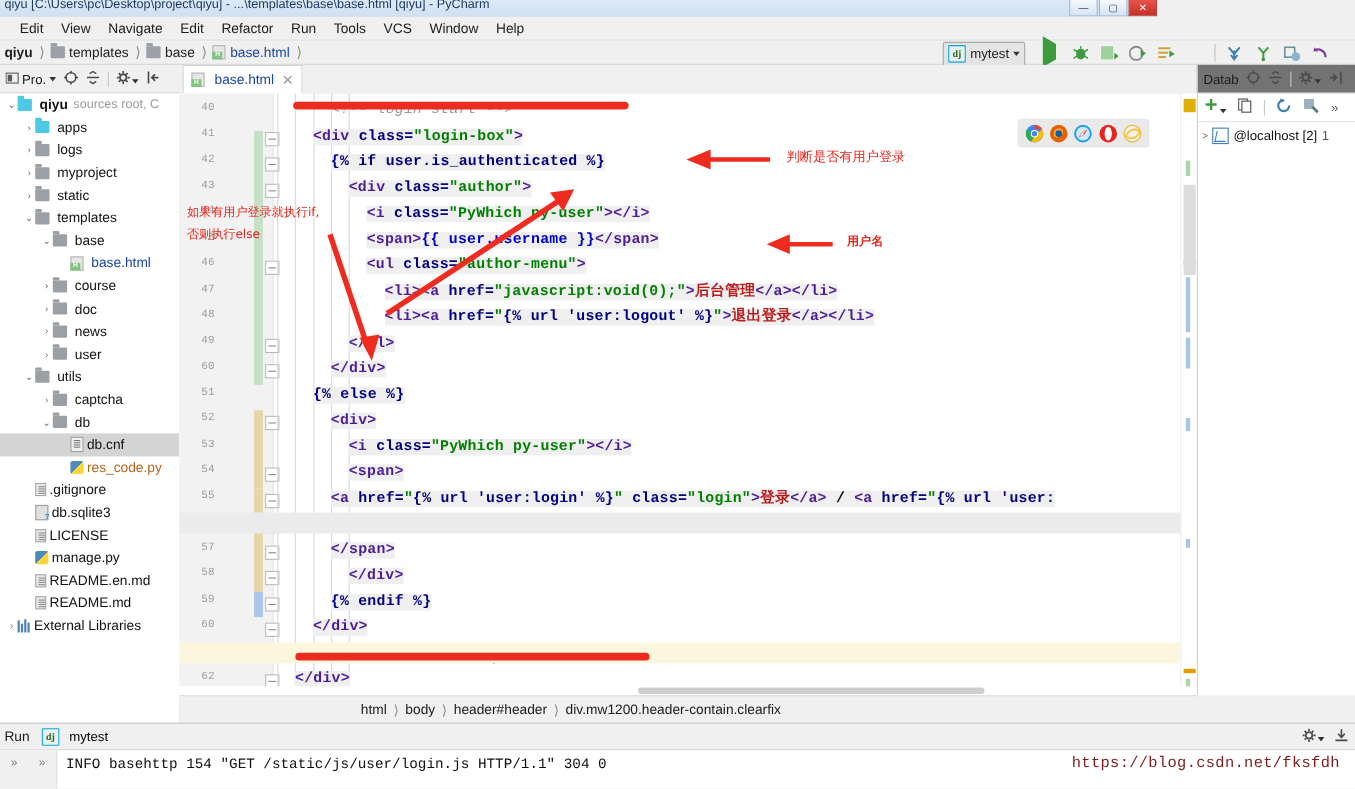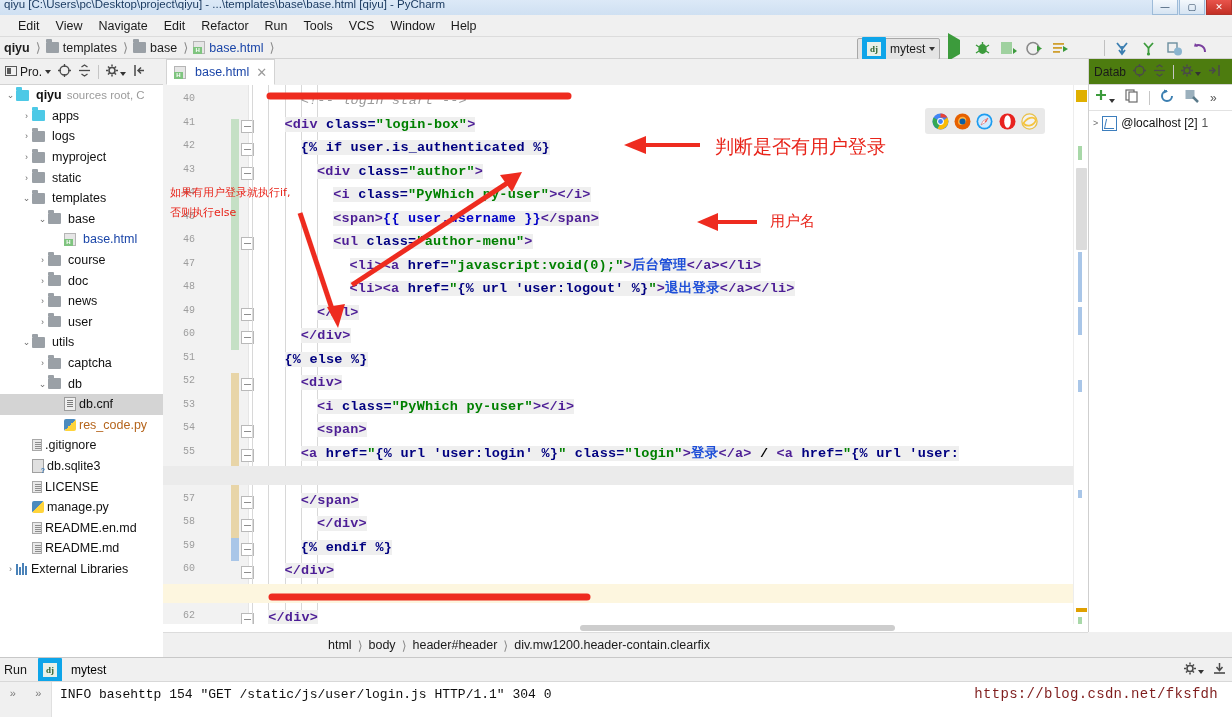--- a/index.html
+++ b/index.html
@@ -16,7 +16,7 @@
 
   
   .titlebar {
-    position:absolute; left:0; top:0; width:1232px; height:15px;
+    position:absolute; left:0; top:0; width:1052px; height:15px;
     background: linear-gradient(#dce9f7, #cfe0f2);
     border-bottom:1px solid #9dbbd8;
     overflow:hidden;

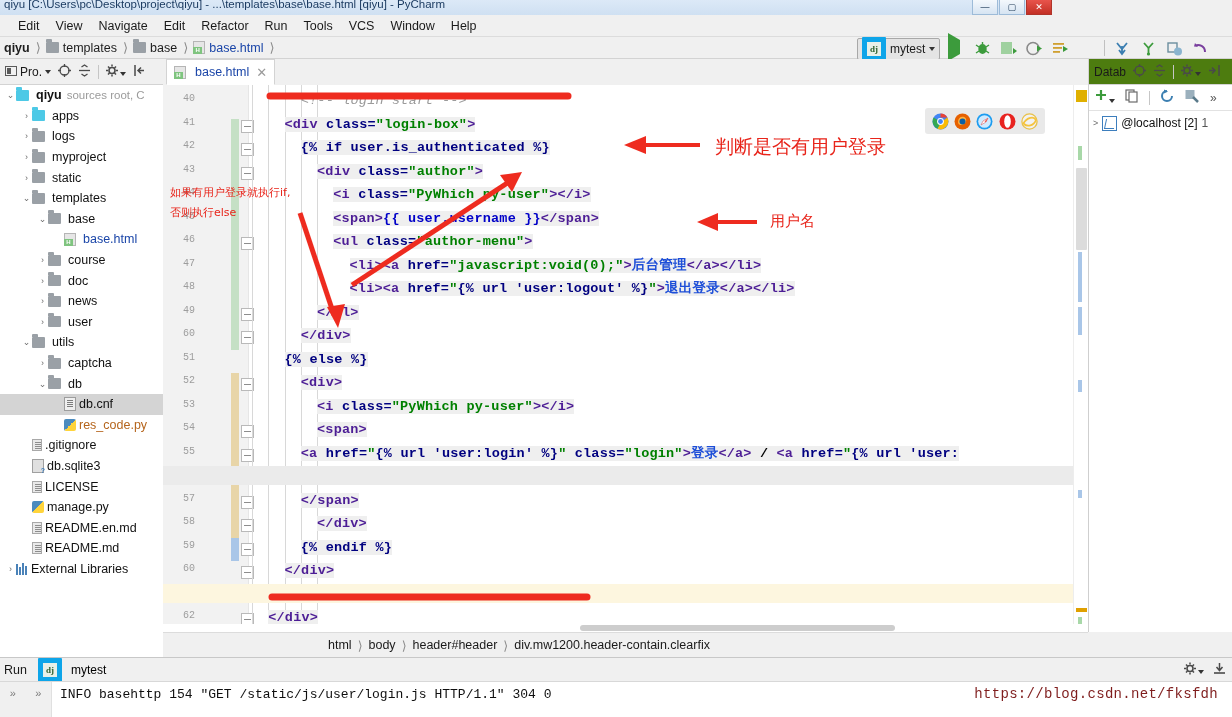--- a/index.html
+++ b/index.html
@@ -80,7 +80,7 @@
     border:1px solid #a8a8a8; background:#e4e4e4; border-radius:2px; padding:0 4px;
   }
   .dj-icon {
-    width:14px; height:14px; background:#e8f0e8; border:5px solid #0ea5e9; color:#2b5e2b;
+    width:14px; height:14px; background:#e8f0e8; border:1px solid #0ea5e9; color:#2b5e2b;
     font-size:9px; font-weight:bold; display:flex; align-items:center; justify-content:center;
     font-family:"Liberation Serif", serif; margin-right:4px; border-radius:1px;
   }

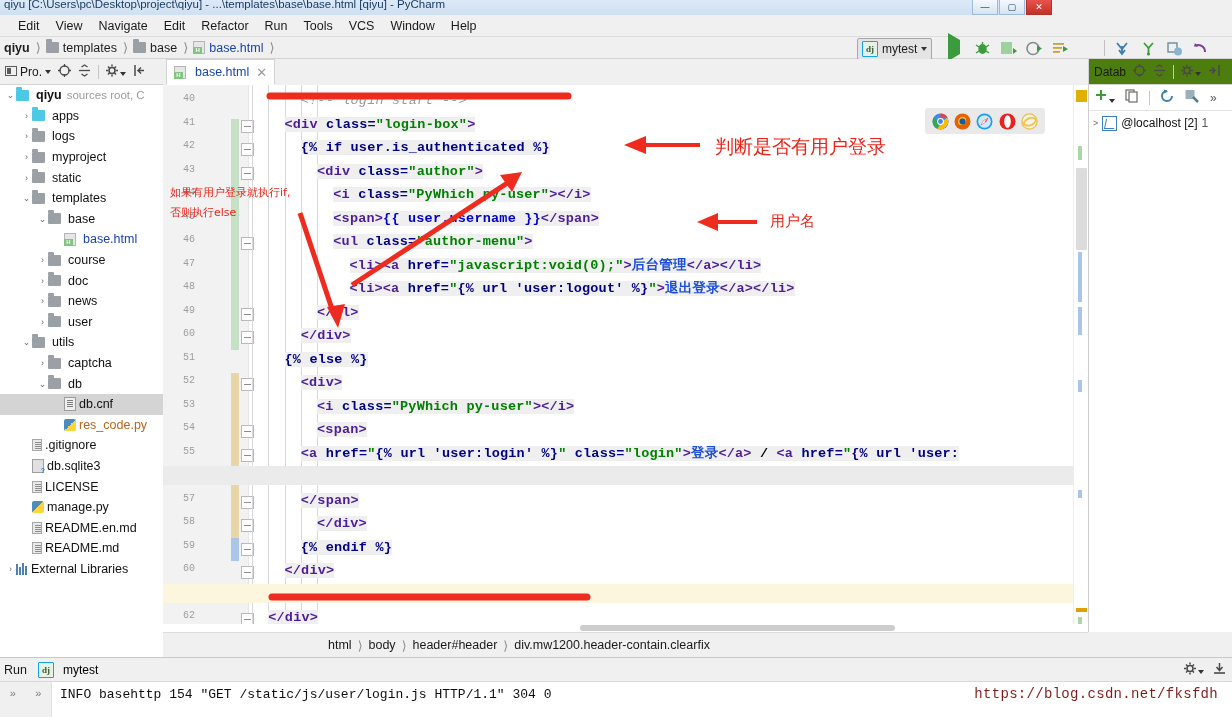--- a/index.html
+++ b/index.html
@@ -117,7 +117,7 @@
   
   .datab-strip {
     position:absolute; left:1088px; top:59px; width:144px; height:26px;
-    background:#4d7c0f; border-bottom:1px solid #d3d3d3; border-left:1px solid #d3d3d3;
+    background:#737373; border-bottom:1px solid #d3d3d3; border-left:1px solid #d3d3d3;
     display:flex; align-items:center; gap:7px; padding-left:5px; box-sizing:border-box;
   }
   .datab-strip .ds-label{font-size:12px;color:#1a1a1a;}

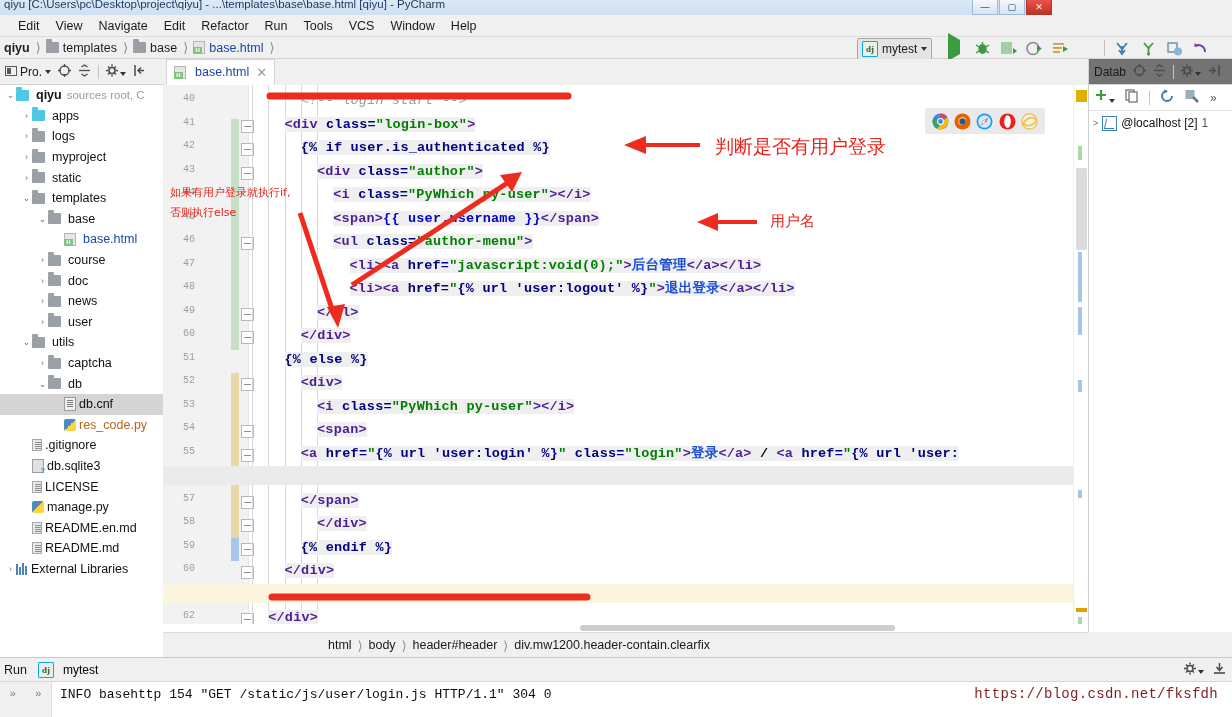--- a/index.html
+++ b/index.html
@@ -829,7 +829,7 @@
 
   <div class="annot cn" style="left:170px; top:185px;">如果有用户登录就执行if,</div>
   <div class="annot cn" style="left:170px; top:205px;">否则执行else</div>
-  <div class="annot cn" style="left:715px; top:134px; font-size:19px;">判断是否有用户登录</div>
+  <div class="annot cn" style="left:715px; top:134px; font-size:12px;">判断是否有用户登录</div>
   <div class="annot cn" style="left:770px; top:212px; font-size:15px;">用户名</div>
 
 </div>

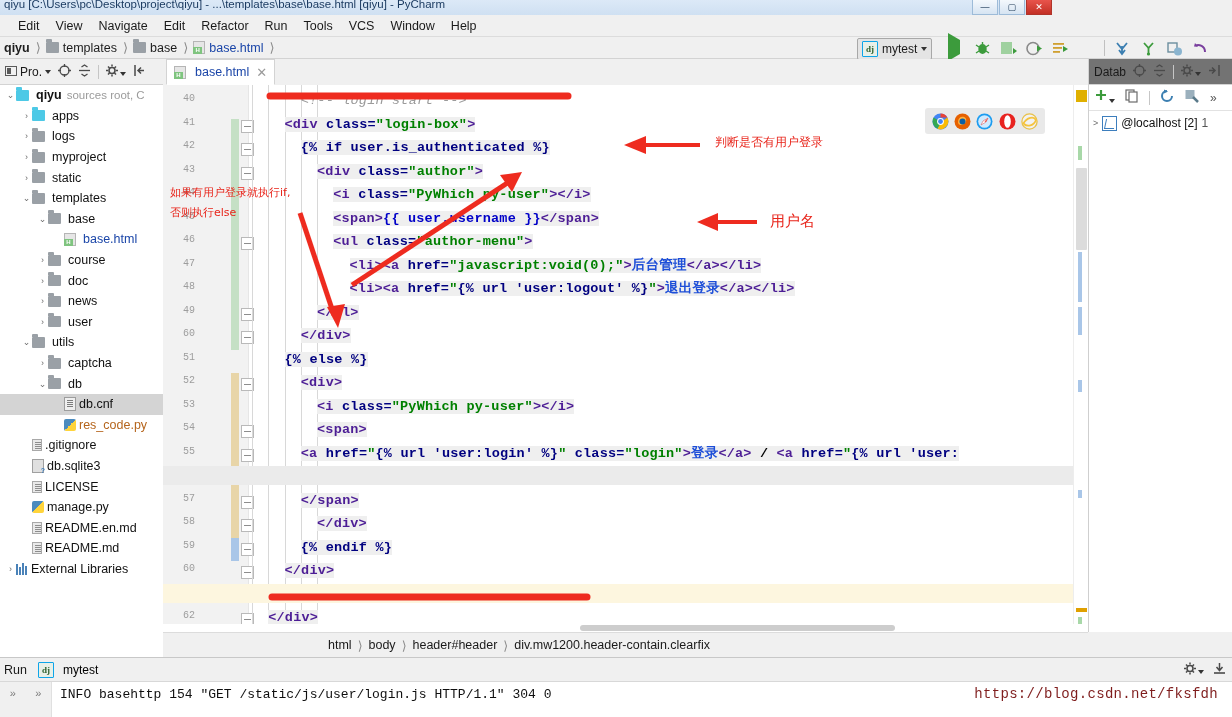--- a/index.html
+++ b/index.html
@@ -830,7 +830,7 @@
   <div class="annot cn" style="left:170px; top:185px;">如果有用户登录就执行if,</div>
   <div class="annot cn" style="left:170px; top:205px;">否则执行else</div>
   <div class="annot cn" style="left:715px; top:134px; font-size:12px;">判断是否有用户登录</div>
-  <div class="annot cn" style="left:770px; top:212px; font-size:15px;">用户名</div>
+  <div class="annot cn" style="left:770px; top:212px; font-size:11px;font-weight:bold;">用户名</div>
 
 </div>
 

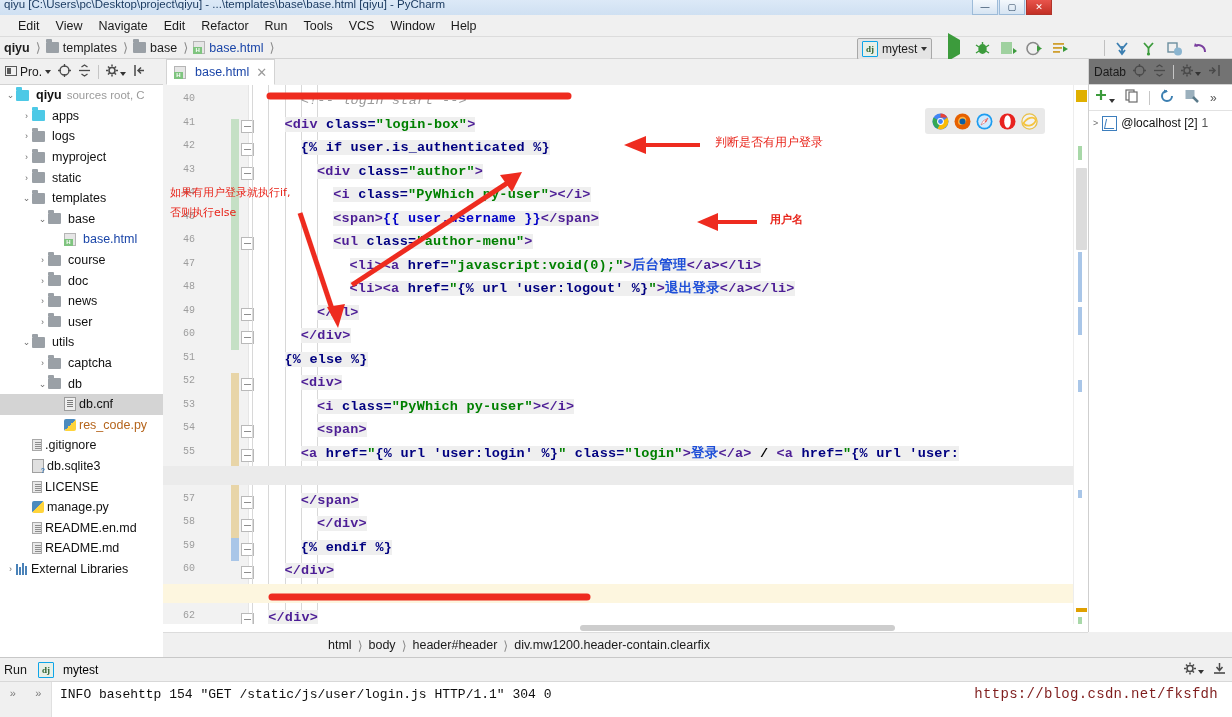--- a/index.html
+++ b/index.html
@@ -197,7 +197,7 @@
   .t-dj    { color:#000080; }
   .t-var   { color:#0000c8; }
   .t-cmt   { color:#9b9b9b; font-style:italic; font-weight:normal;}
-  .t-txt   { color:#1d4ed8; }
+  .t-txt   { color:#b91c1c; }
   .t-punct { color:#000000; }
   .bgsoft  { background:#efefef; }
 

